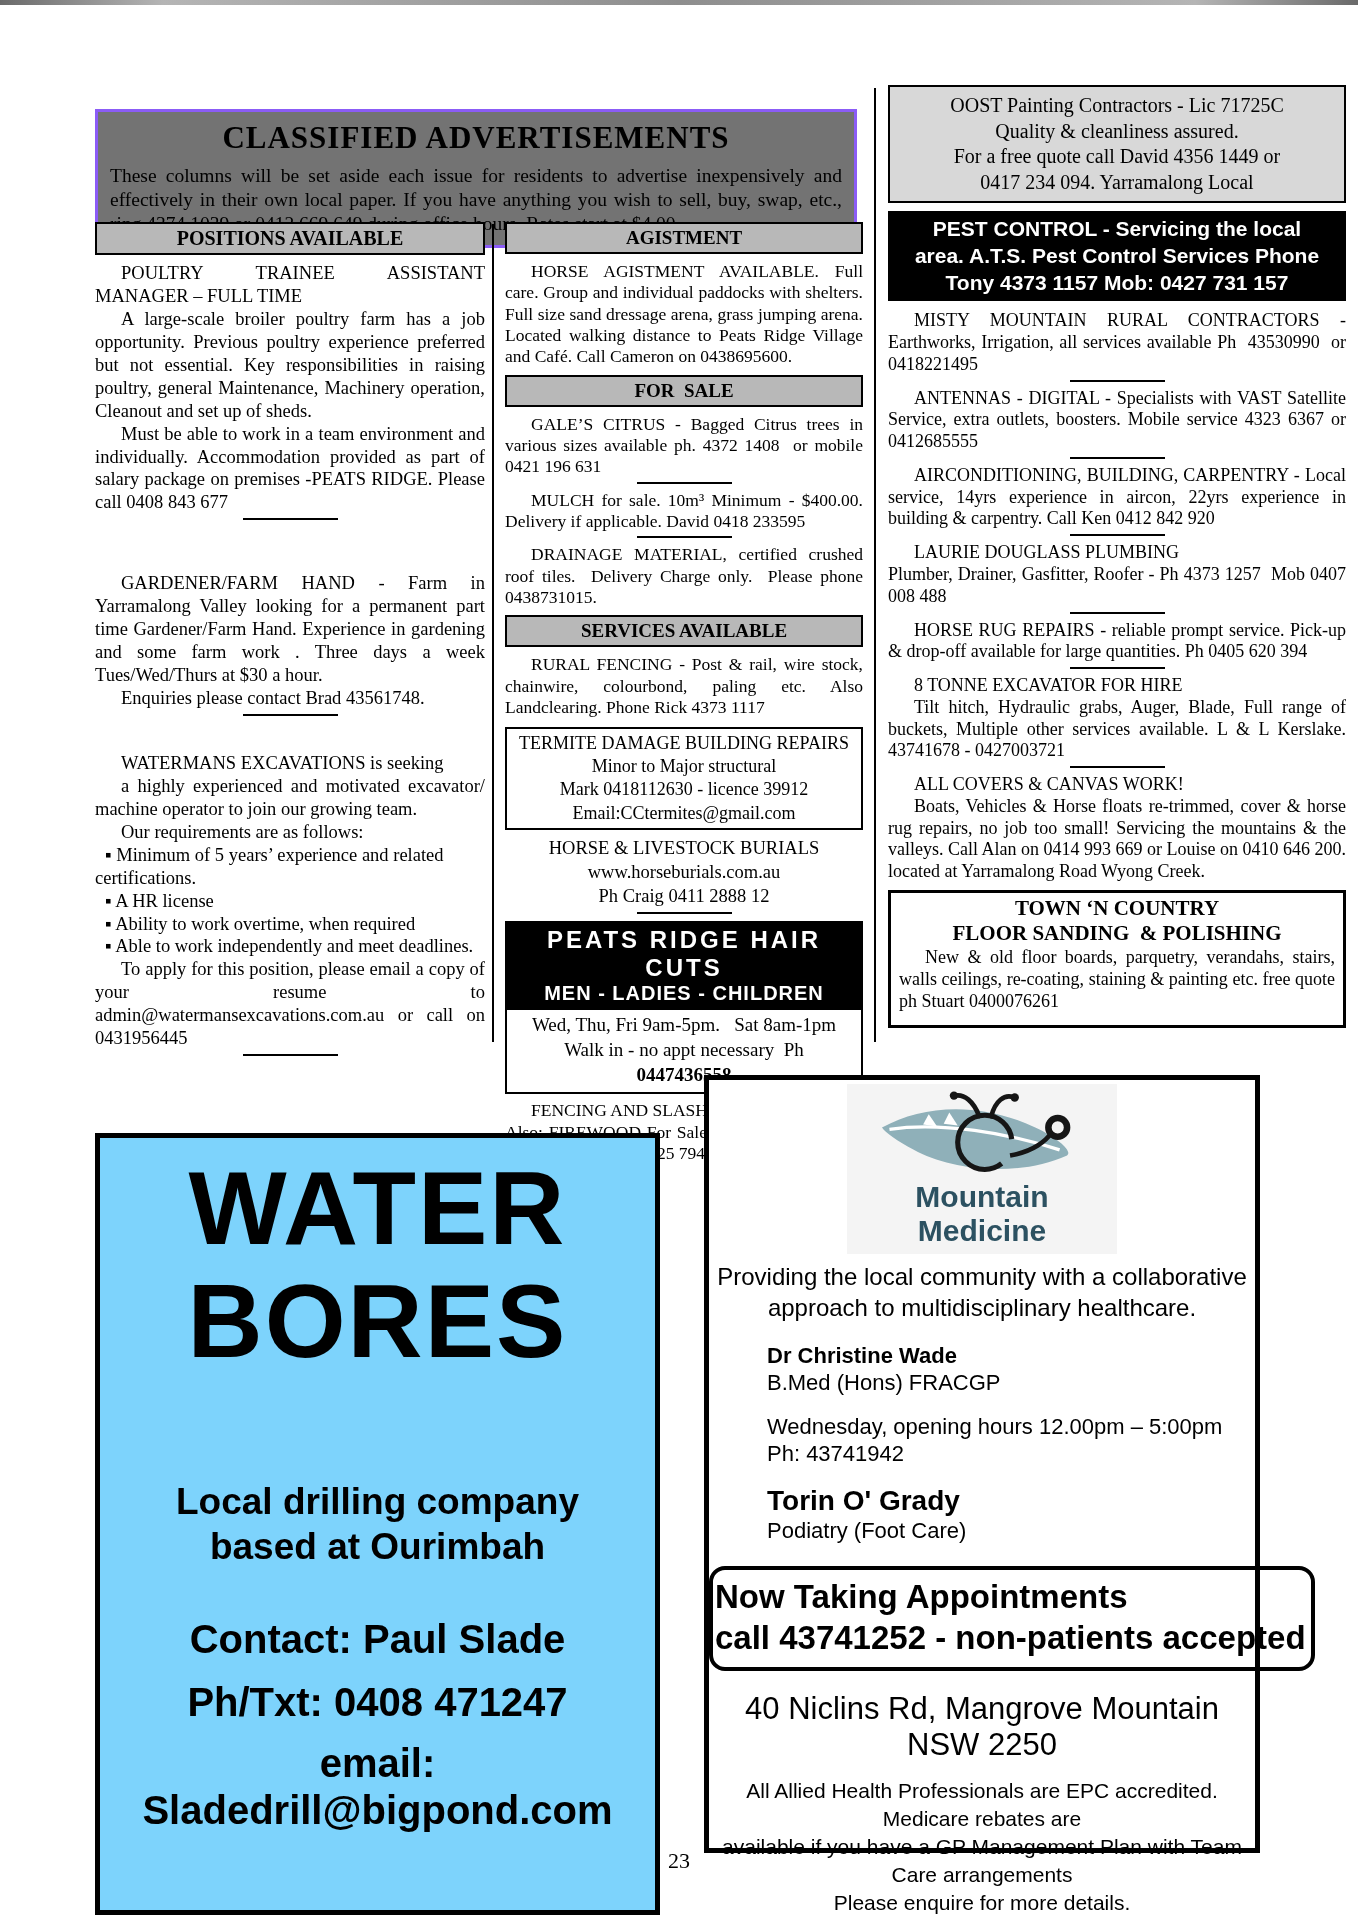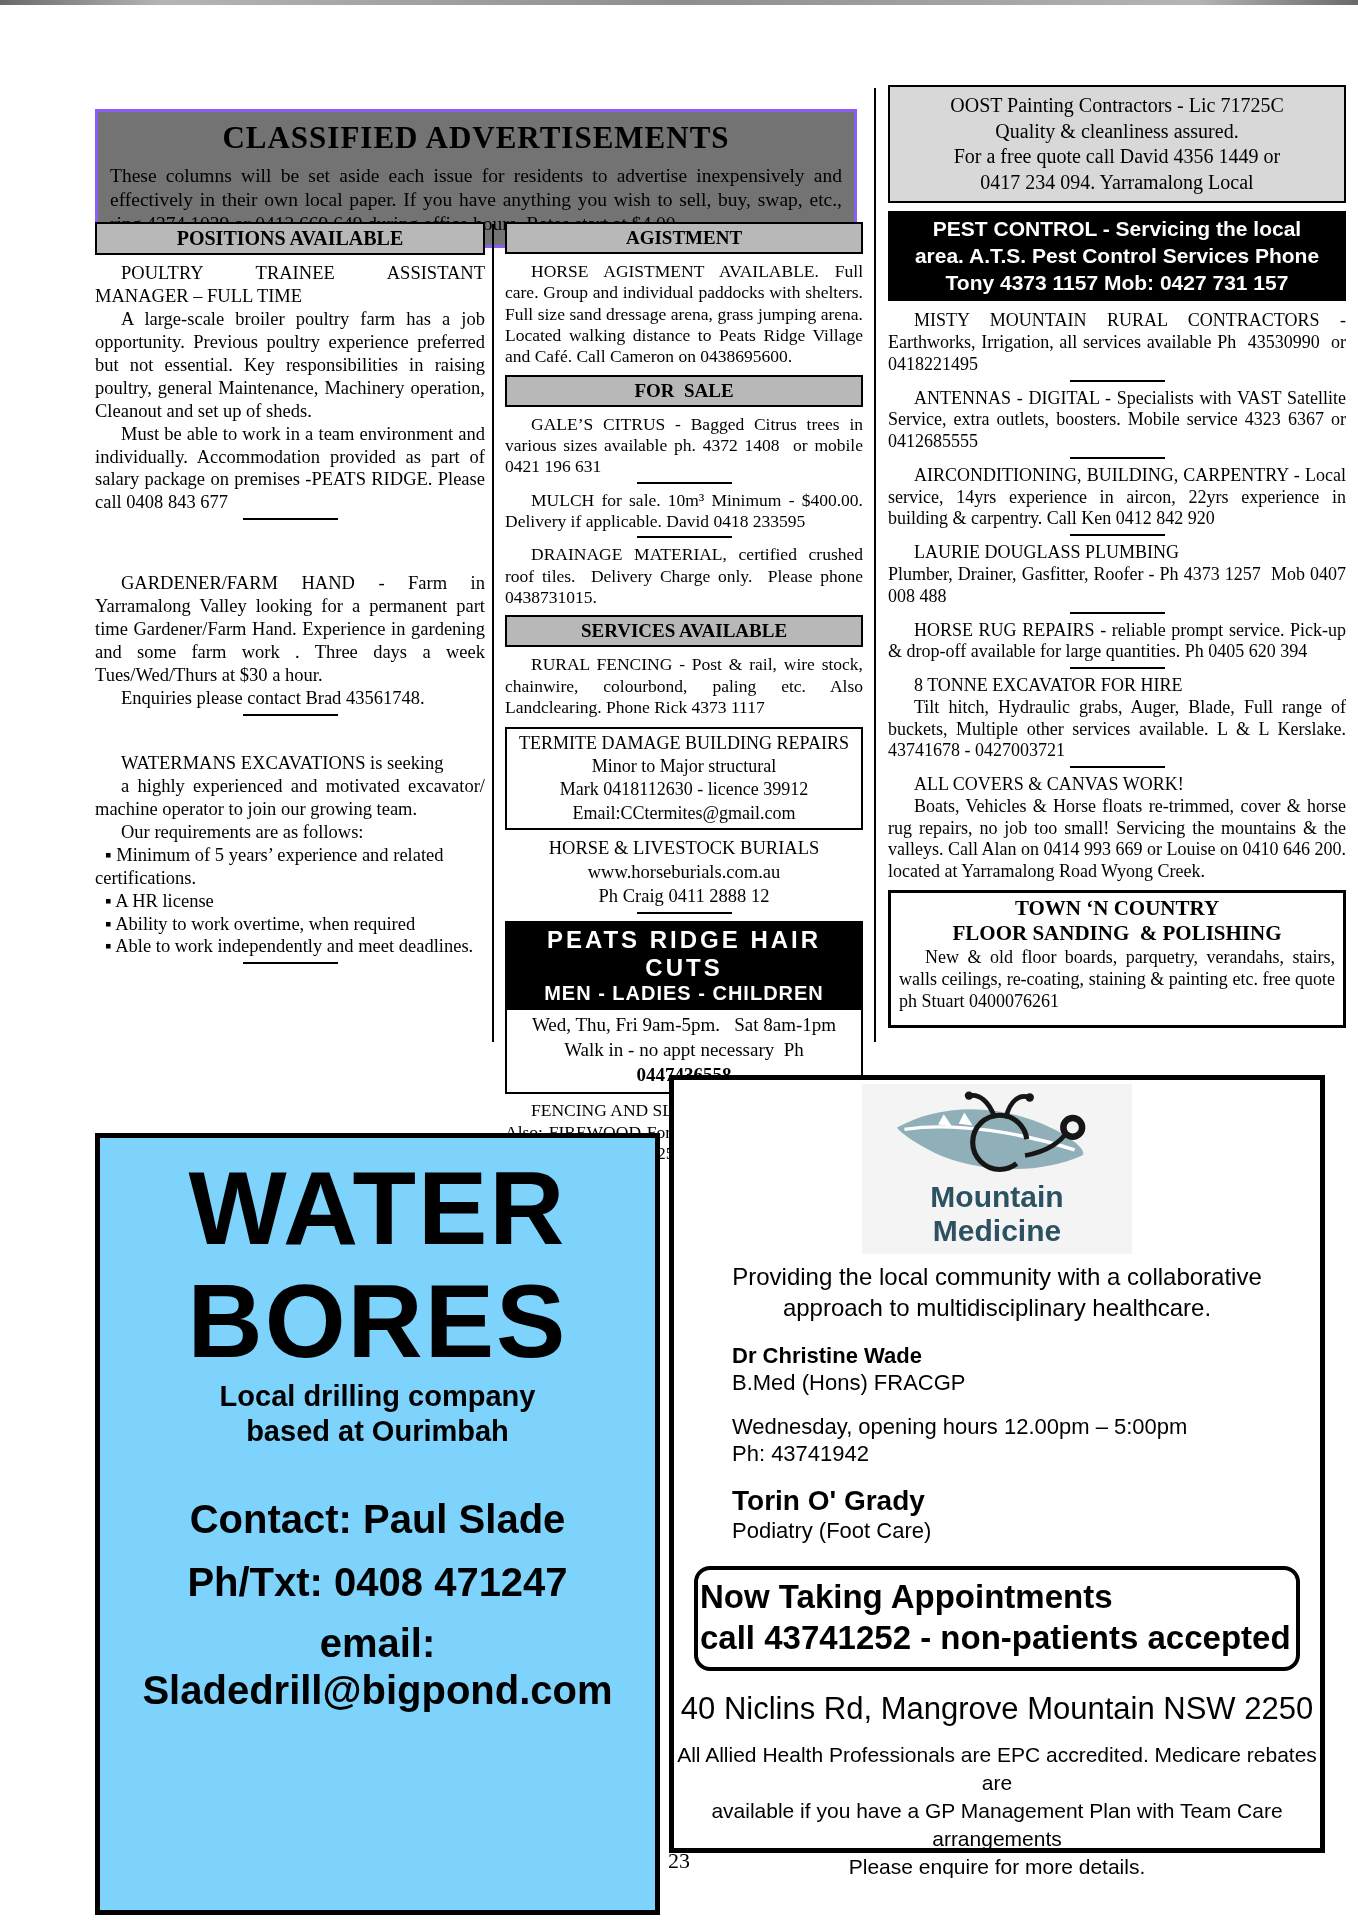--- a/index.html
+++ b/index.html
@@ -135,6 +135,7 @@
       <p class="bullet lead">▪ A HR license</p>
       <p class="bullet lead">▪ Ability to work overtime, when required</p>
       <p class="bullet lead">▪ Able to work independently and meet deadlines.</p>
+      <p class="ind">To apply for this position, please email a copy of your resume to admin@watermansexcavations.com.au or call on 0431956445</p>
       <div class="sep"></div>
     </div>
   </section>

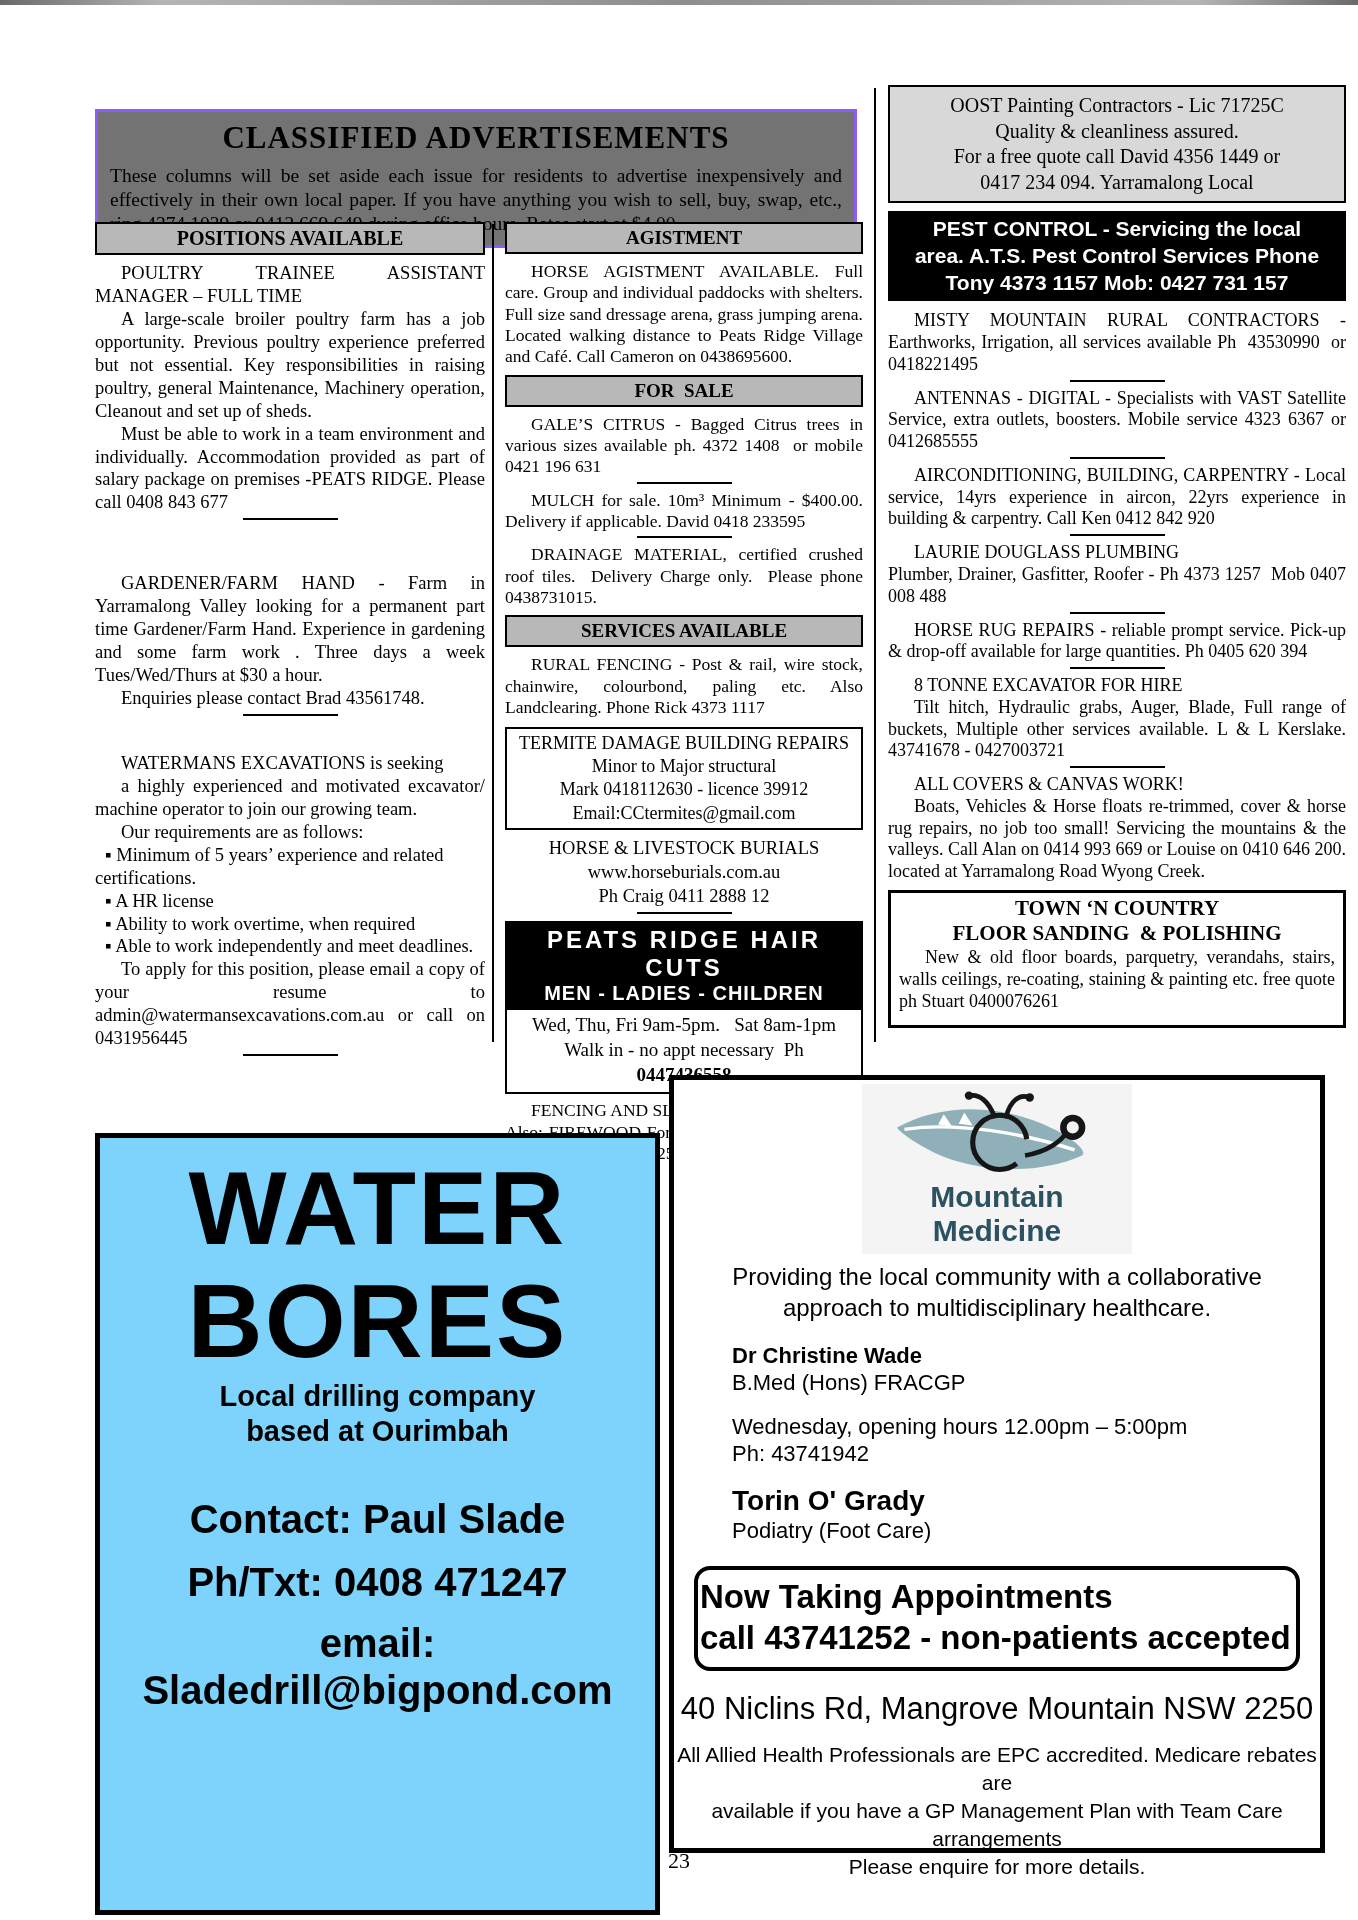--- a/index.html
+++ b/index.html
@@ -77,7 +77,7 @@
   .wb-email   { font-size:40px; margin-top:2px; }
 
   
-  .medicine { left:669px; top:1075px; width:656px; height:778px; border:5px solid #000;
+  .medicine { left:704px; top:1075px; width:556px; height:778px; border:5px solid #000;
               box-sizing:border-box; background:#fff; font-family:"Liberation Sans", sans-serif; }
   .logo-block { width:262px; margin:4px auto 0; background:#f4f4f4; text-align:center; padding:6px 4px 6px; }
   .logo-text { color:#2c5161; font-weight:bold; font-size:30px; letter-spacing:0px; }

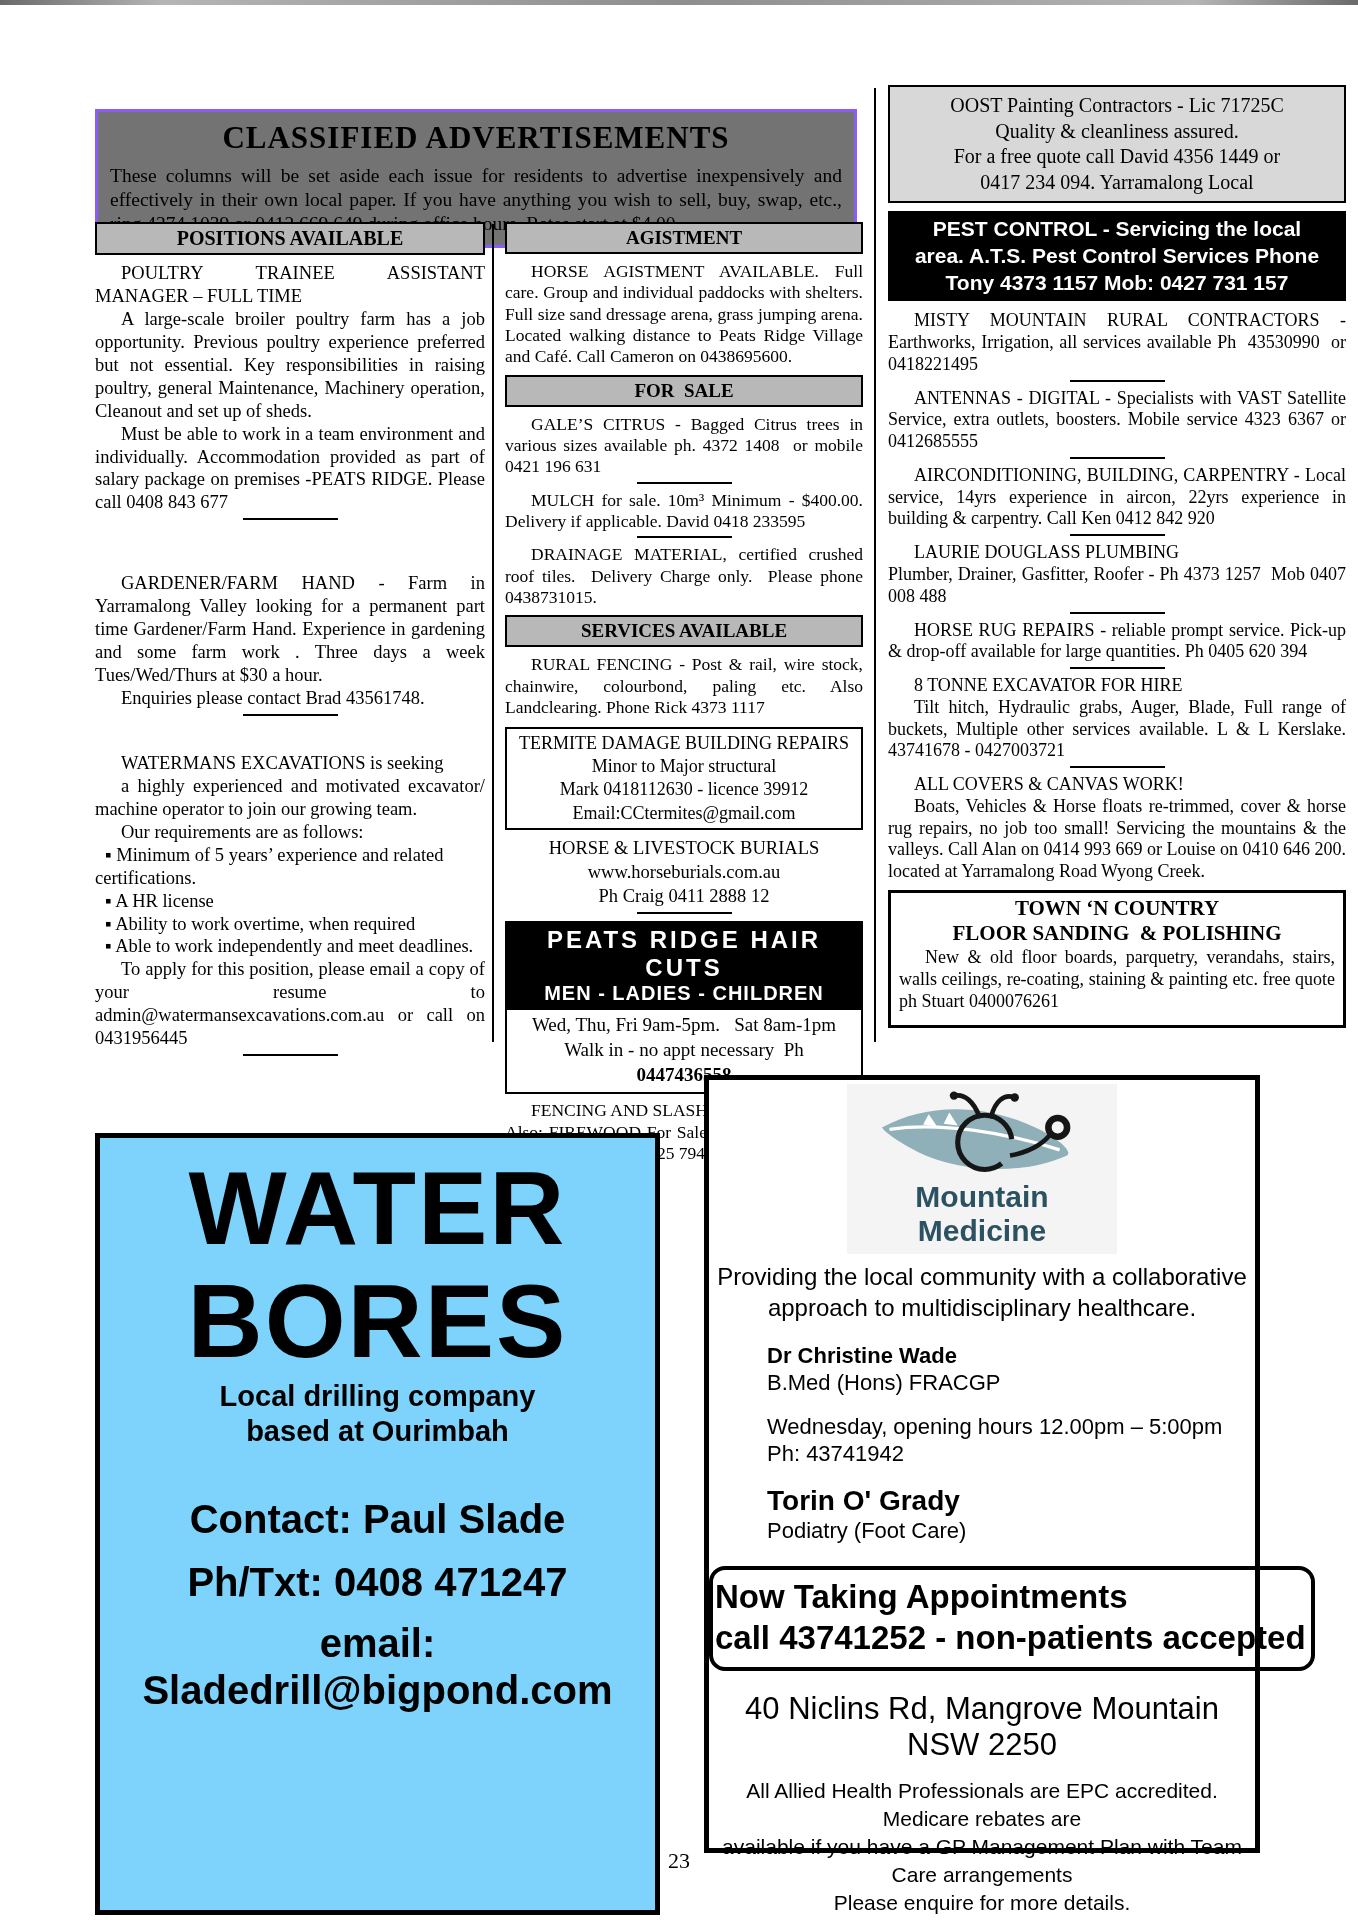--- a/index.html
+++ b/index.html
@@ -70,7 +70,7 @@
                 font-family:"Liberation Sans", sans-serif; font-weight:bold; }
   .wb-title { font-size:104px; line-height:1.09; letter-spacing:2px; }
   .wb-t1 { margin-top:14px; }
-  .wb-drill { font-size:29px; line-height:1.22; }
+  .wb-drill { font-size:37px; line-height:1.22; margin-top:100px; }
   .wb-contact { font-size:40px; margin-top:48px; }
   .wb-phone   { font-size:40px; margin-top:18px; }
   .wb-email-label { font-size:40px; margin-top:16px; }

